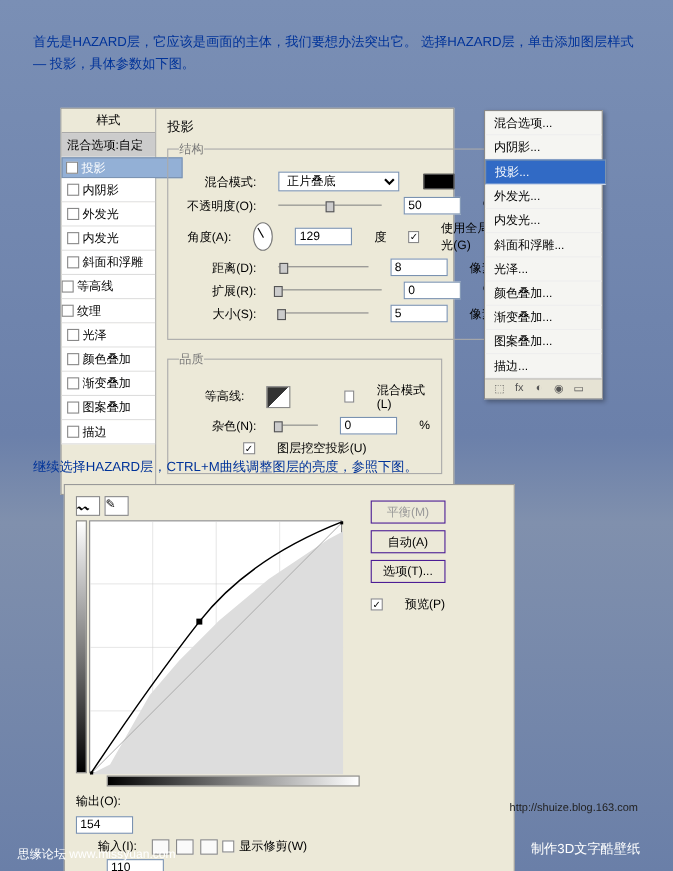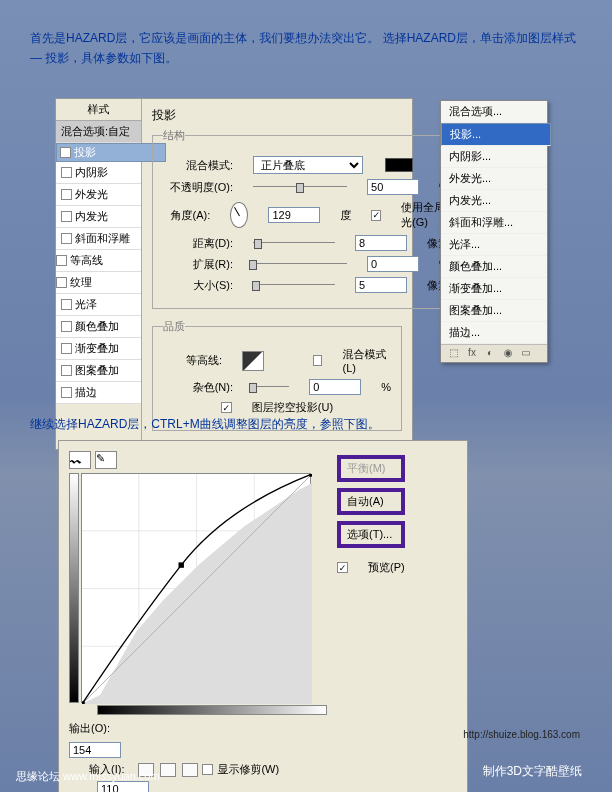--- a/index.html
+++ b/index.html
@@ -189,8 +189,8 @@
 
 <div class="ctx">
   <div class="ci">混合选项...</div>
+  <div class="ci">内阴影...</div>
   <div class="ci sel">投影...</div>
-  <div class="ci">内阴影...</div>
   <div class="ci">外发光...</div>
   <div class="ci">内发光...</div>
   <div class="ci">斜面和浮雕...</div>

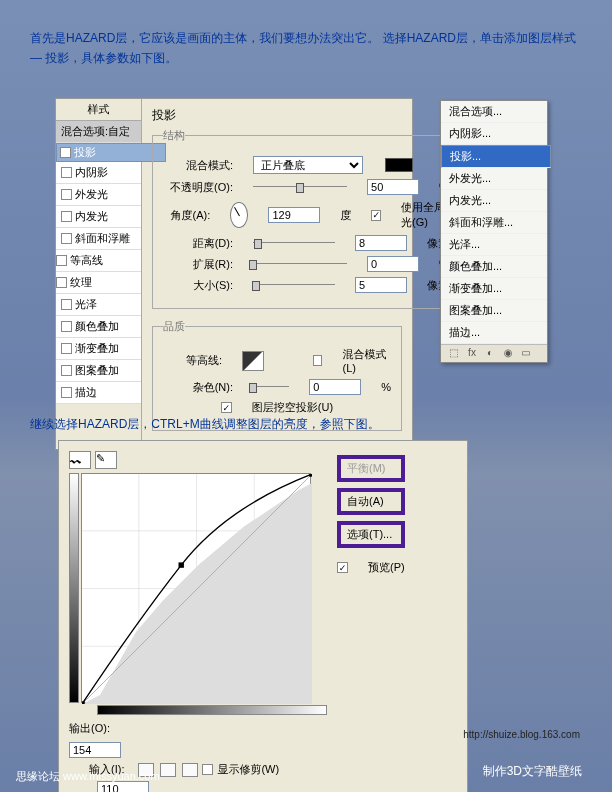--- a/index.html
+++ b/index.html
@@ -42,7 +42,7 @@
   .cout{display:flex;align-items:flex-start;gap:4px;margin-top:6px}
   .cin{display:flex;align-items:center;gap:4px;margin-top:4px;margin-left:20px}
   .cright{display:flex;flex-direction:column;gap:6px;align-items:stretch;padding-top:4px}
-  .btn{background:#ece9d8;border:4px solid #4c1d95;padding:2px 6px;text-align:left}
+  .btn{background:#ece9d8;border:1px solid #4c1d95;padding:2px 6px;text-align:center}
   .btn.dis{color:#999}
   .url{position:absolute;right:32px;bottom:52px;color:#222;font-size:10px}
   .foot{position:absolute;bottom:12px;right:30px;color:#fff;font-size:12px}

